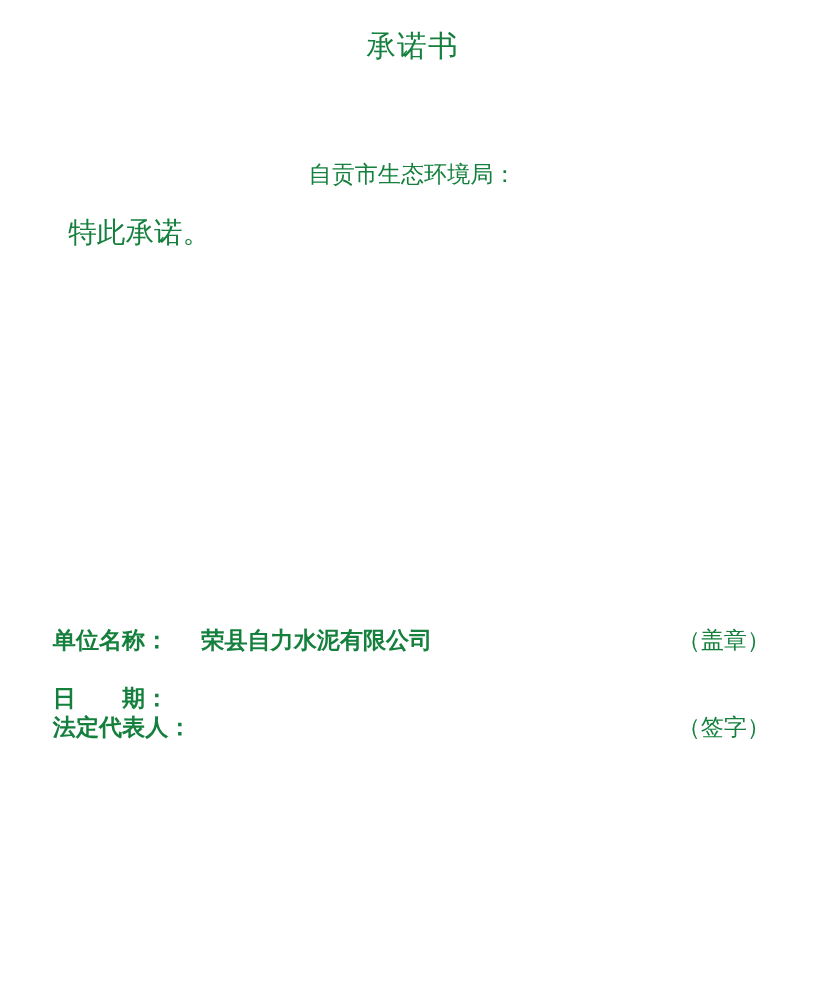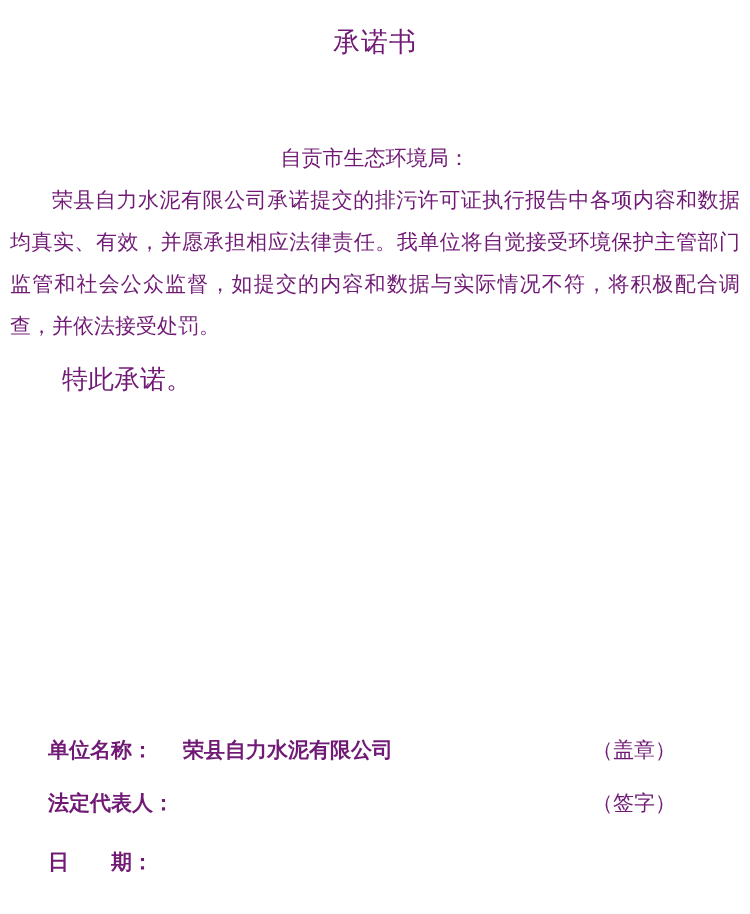--- a/index.html
+++ b/index.html
@@ -14,7 +14,7 @@
     height: 914px;
     margin: 0;
     background: #ffffff;
-    color: #701a75;
+    color: #15803d;
     font-family: "Liberation Serif", "DejaVu Serif", serif;
     overflow: hidden;
   }

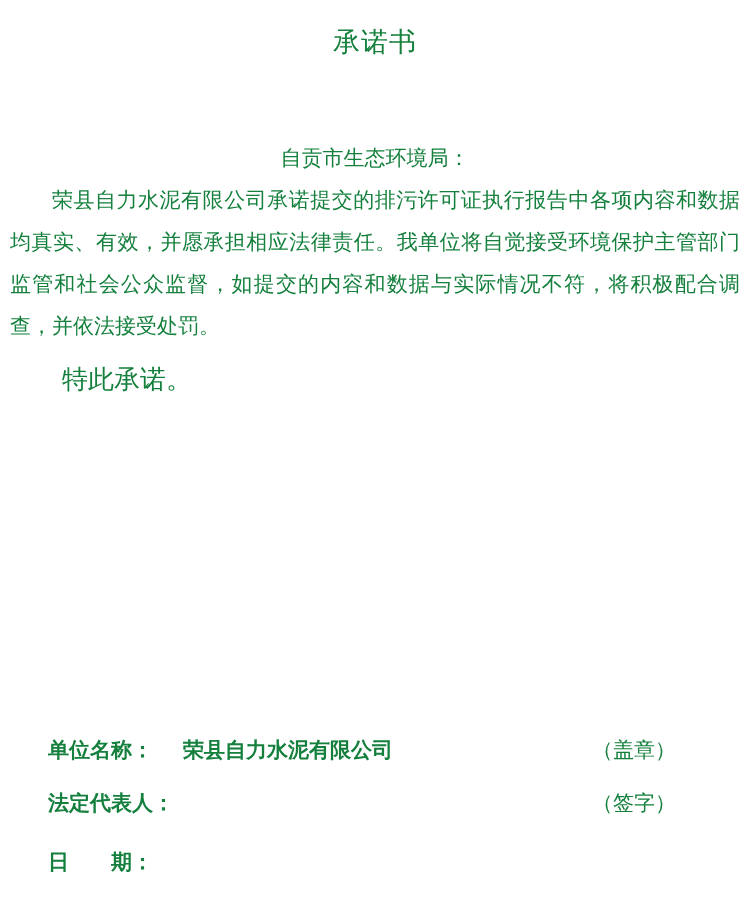--- a/index.html
+++ b/index.html
@@ -85,7 +85,6 @@
 
     <div class="intro-block">
       <div class="addressee">自贡市生态环境局：</div>
-      <p class="body-paragraph">荣县自力水泥有限公司承诺提交的排污许可证执行报告中各项内容和数据均真实、有效，并愿承担相应法律责任。我单位将自觉接受环境保护主管部门监管和社会公众监督，如提交的内容和数据与实际情况不符，将积极配合调查，并依法接受处罚。</p>
     </div>
 
     <p class="closing-line">特此承诺。</p>

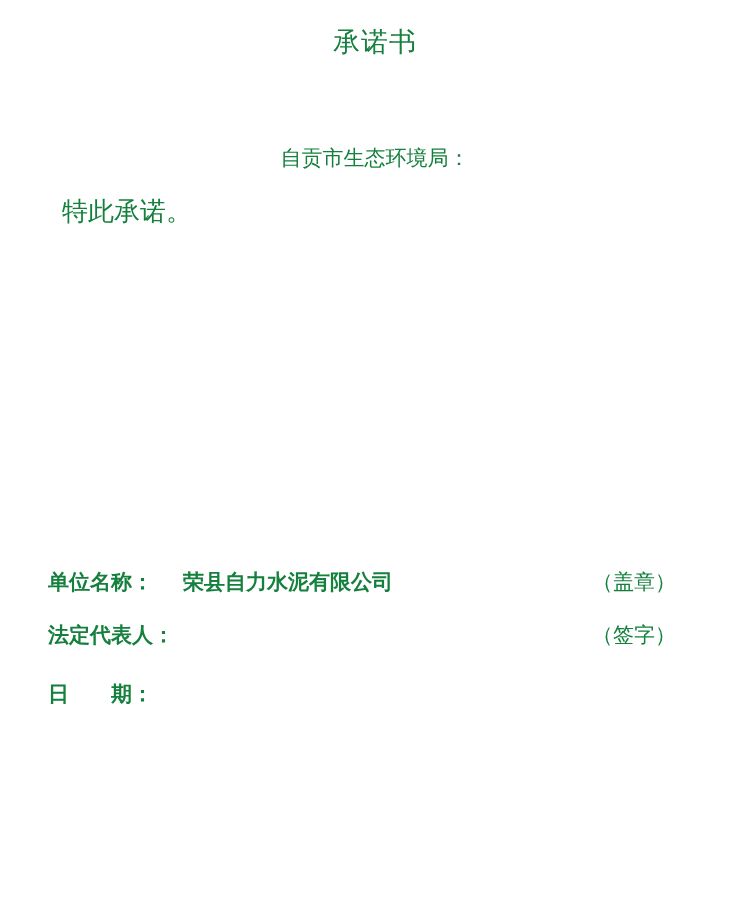--- a/index.html
+++ b/index.html
@@ -70,7 +70,7 @@
   }
   .sig-note {
     position: absolute;
-    left: 544px;
+    left: 568px;
     top: 0;
     font-weight: 400;
   }

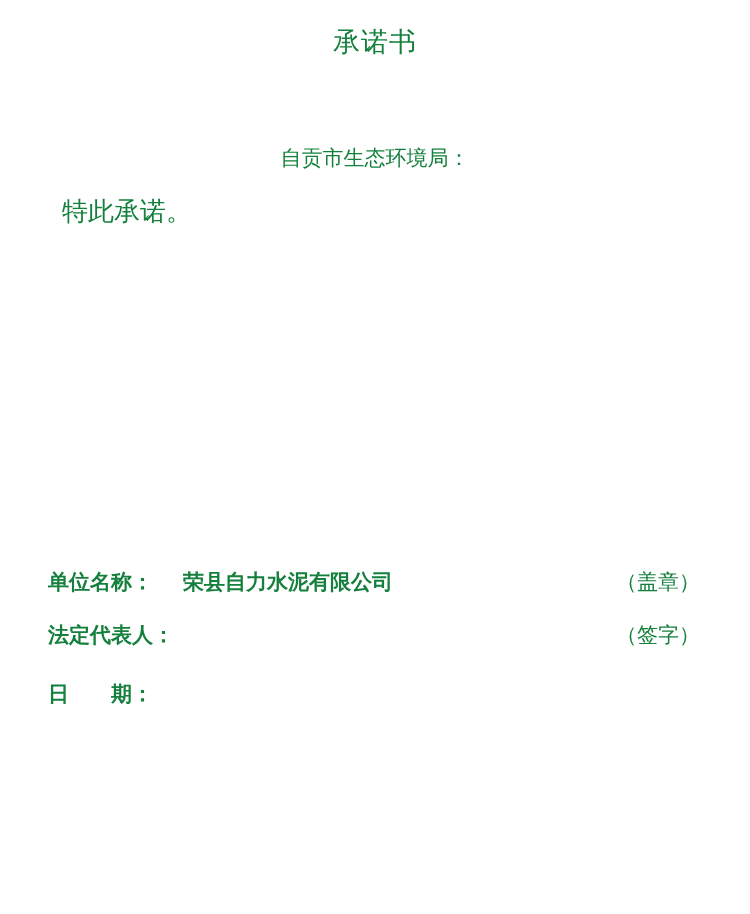--- a/index.html
+++ b/index.html
@@ -96,13 +96,13 @@
         <span class="sig-note">（盖章）</span>
       </div>
 
+      <div class="sig-row sig-row-date">
+        <span class="sig-label">日　　期：</span>
+      </div>
+
       <div class="sig-row sig-row-representative">
         <span class="sig-label">法定代表人：</span>
         <span class="sig-note">（签字）</span>
-      </div>
-
-      <div class="sig-row sig-row-date">
-        <span class="sig-label">日　　期：</span>
       </div>
 
     </div>

